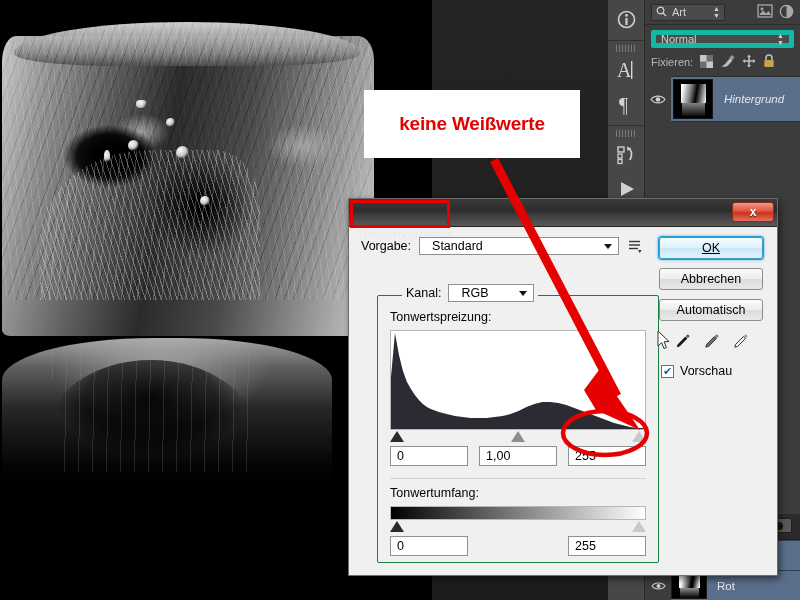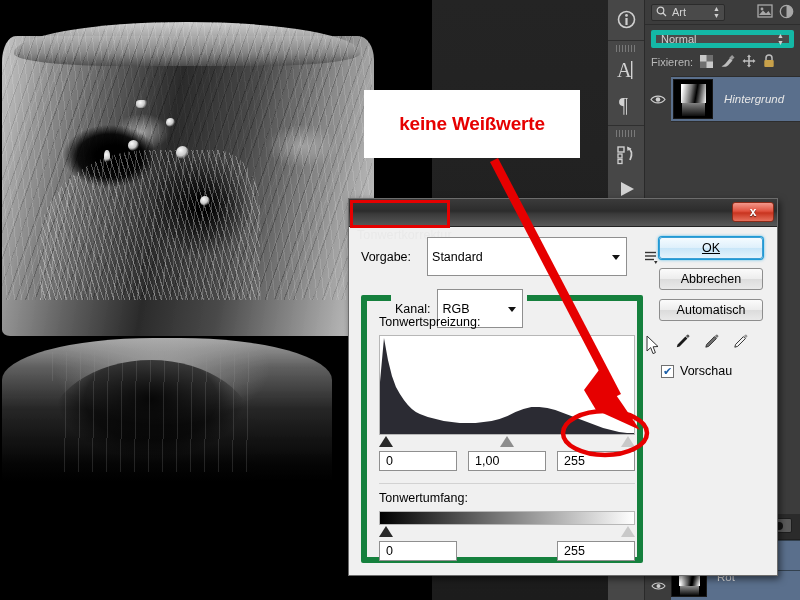--- a/index.html
+++ b/index.html
@@ -213,7 +213,7 @@
   }
   .dlg-body { position: relative; padding: 10px 10px 8px 12px; height: 349px; }
 
-  .row-preset { display: flex; align-items: center; gap: 16px; margin-bottom: 12px; }
+  .row-preset { display: flex; align-items: center; gap: 8px; margin-bottom: 12px; }
   .lbl { font-size: 12.5px; color: #000; }
   .select {
     position: relative; background: #fff; border: 1px solid #8f8f8f;

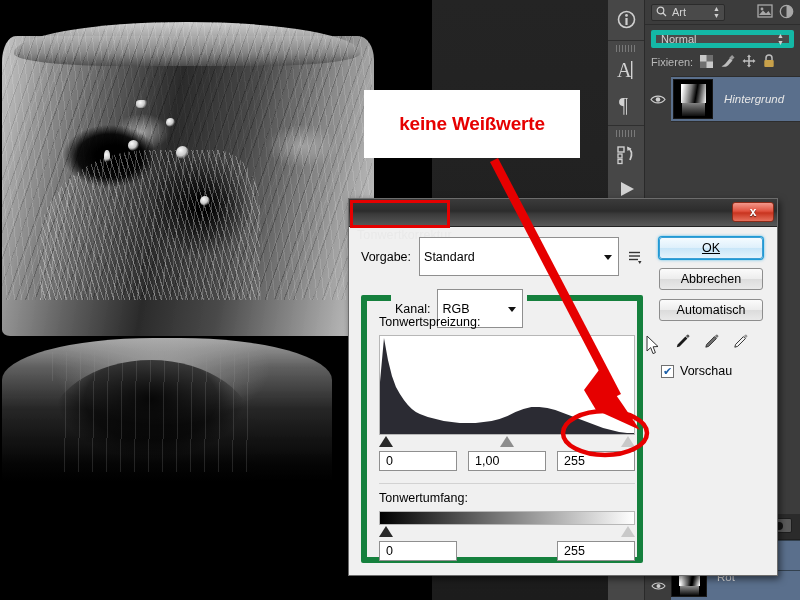--- a/index.html
+++ b/index.html
@@ -217,7 +217,7 @@
   .lbl { font-size: 12.5px; color: #000; }
   .select {
     position: relative; background: #fff; border: 1px solid #8f8f8f;
-    height: 39px; display: flex; align-items: center; padding: 0 20px 0 4px;
+    height: 18px; display: flex; align-items: center; padding: 0 20px 0 12px;
     font-size: 12.5px; color: #000;
   }
   .select .arrow {

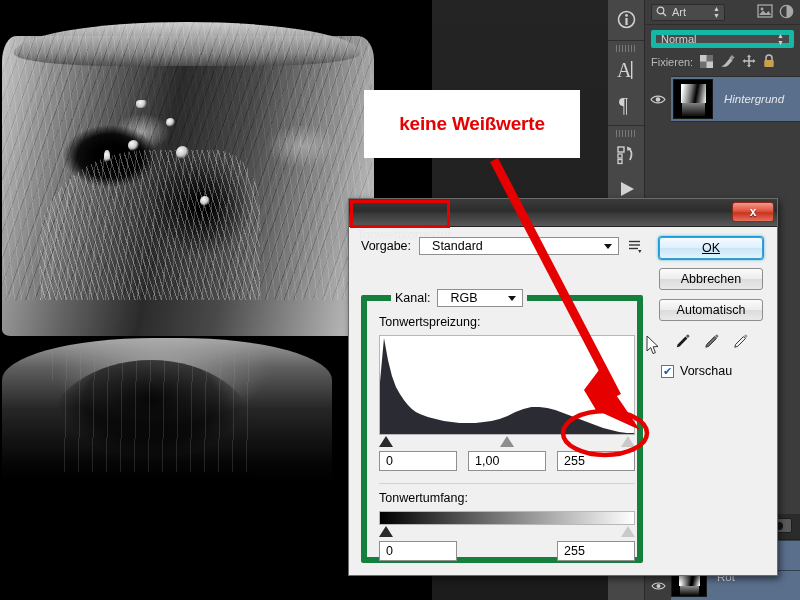--- a/index.html
+++ b/index.html
@@ -229,8 +229,8 @@
   .preset-menu-icon { width: 16px; height: 16px; color: #333; }
 
   .group {
-    position: absolute; left: 12px; top: 68px; width: 282px; height: 268px;
-    border: 6px solid #15803d; border-radius: 2px; background: #f0f0f0; text-decoration: underline;
+    position: absolute; left: 28px; top: 68px; width: 282px; height: 268px;
+    border: 1px solid #15803d; border-radius: 2px; background: #f0f0f0; text-decoration: underline;
   }
   .kanal-row {
     position: absolute; left: 24px; top: -12px; display: flex; align-items: center; gap: 7px;

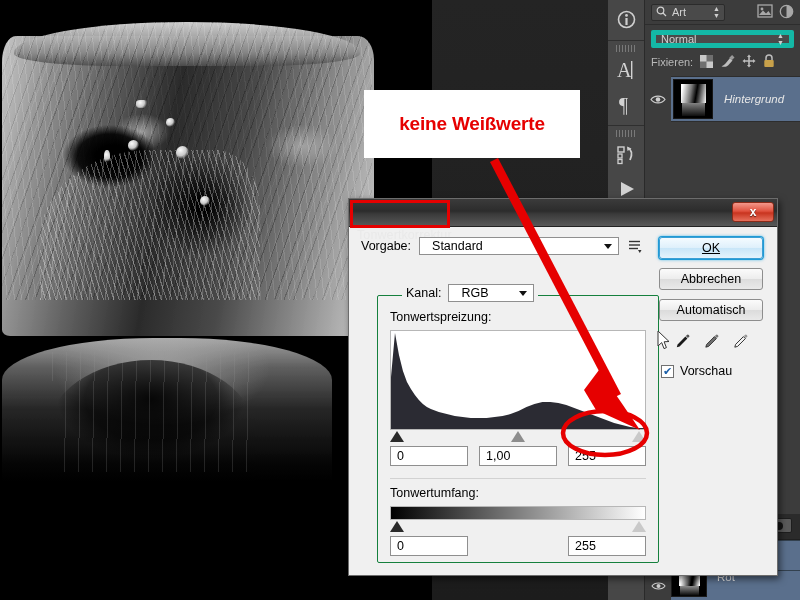--- a/index.html
+++ b/index.html
@@ -159,7 +159,7 @@
   }
   .ch-dot { width: 8px; height: 8px; border-radius: 50%; background: #141414; }
   .ch-row {
-    display: flex; align-items: flex-start; height: 30px; background: #5a6f8c;
+    display: flex; align-items: center; height: 30px; background: #5a6f8c;
     border-top: 1px solid #33414f;
   }
   .ch-row.blank { background: #5a6f8c; }

